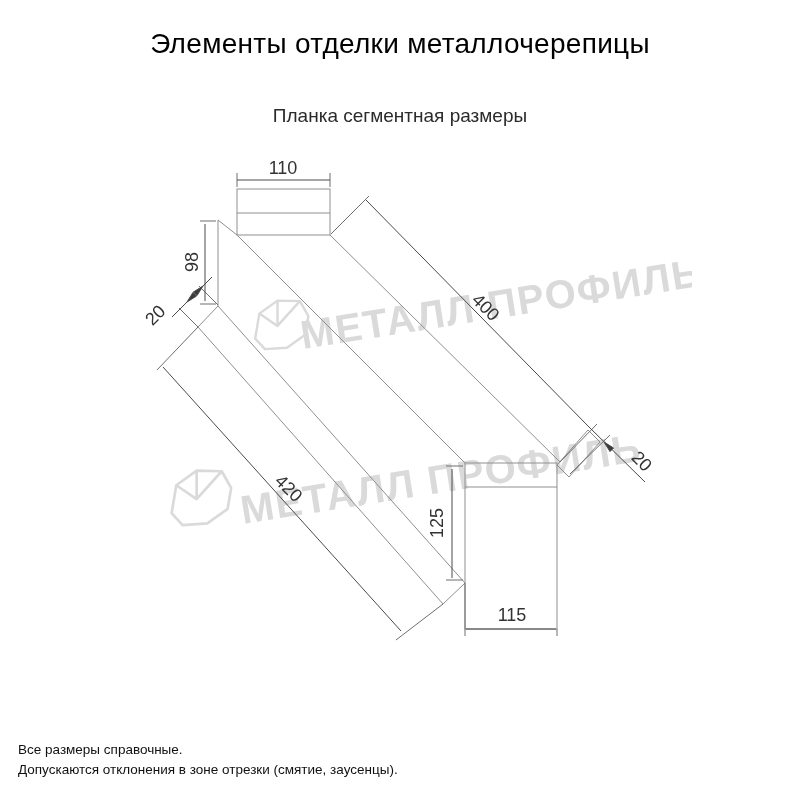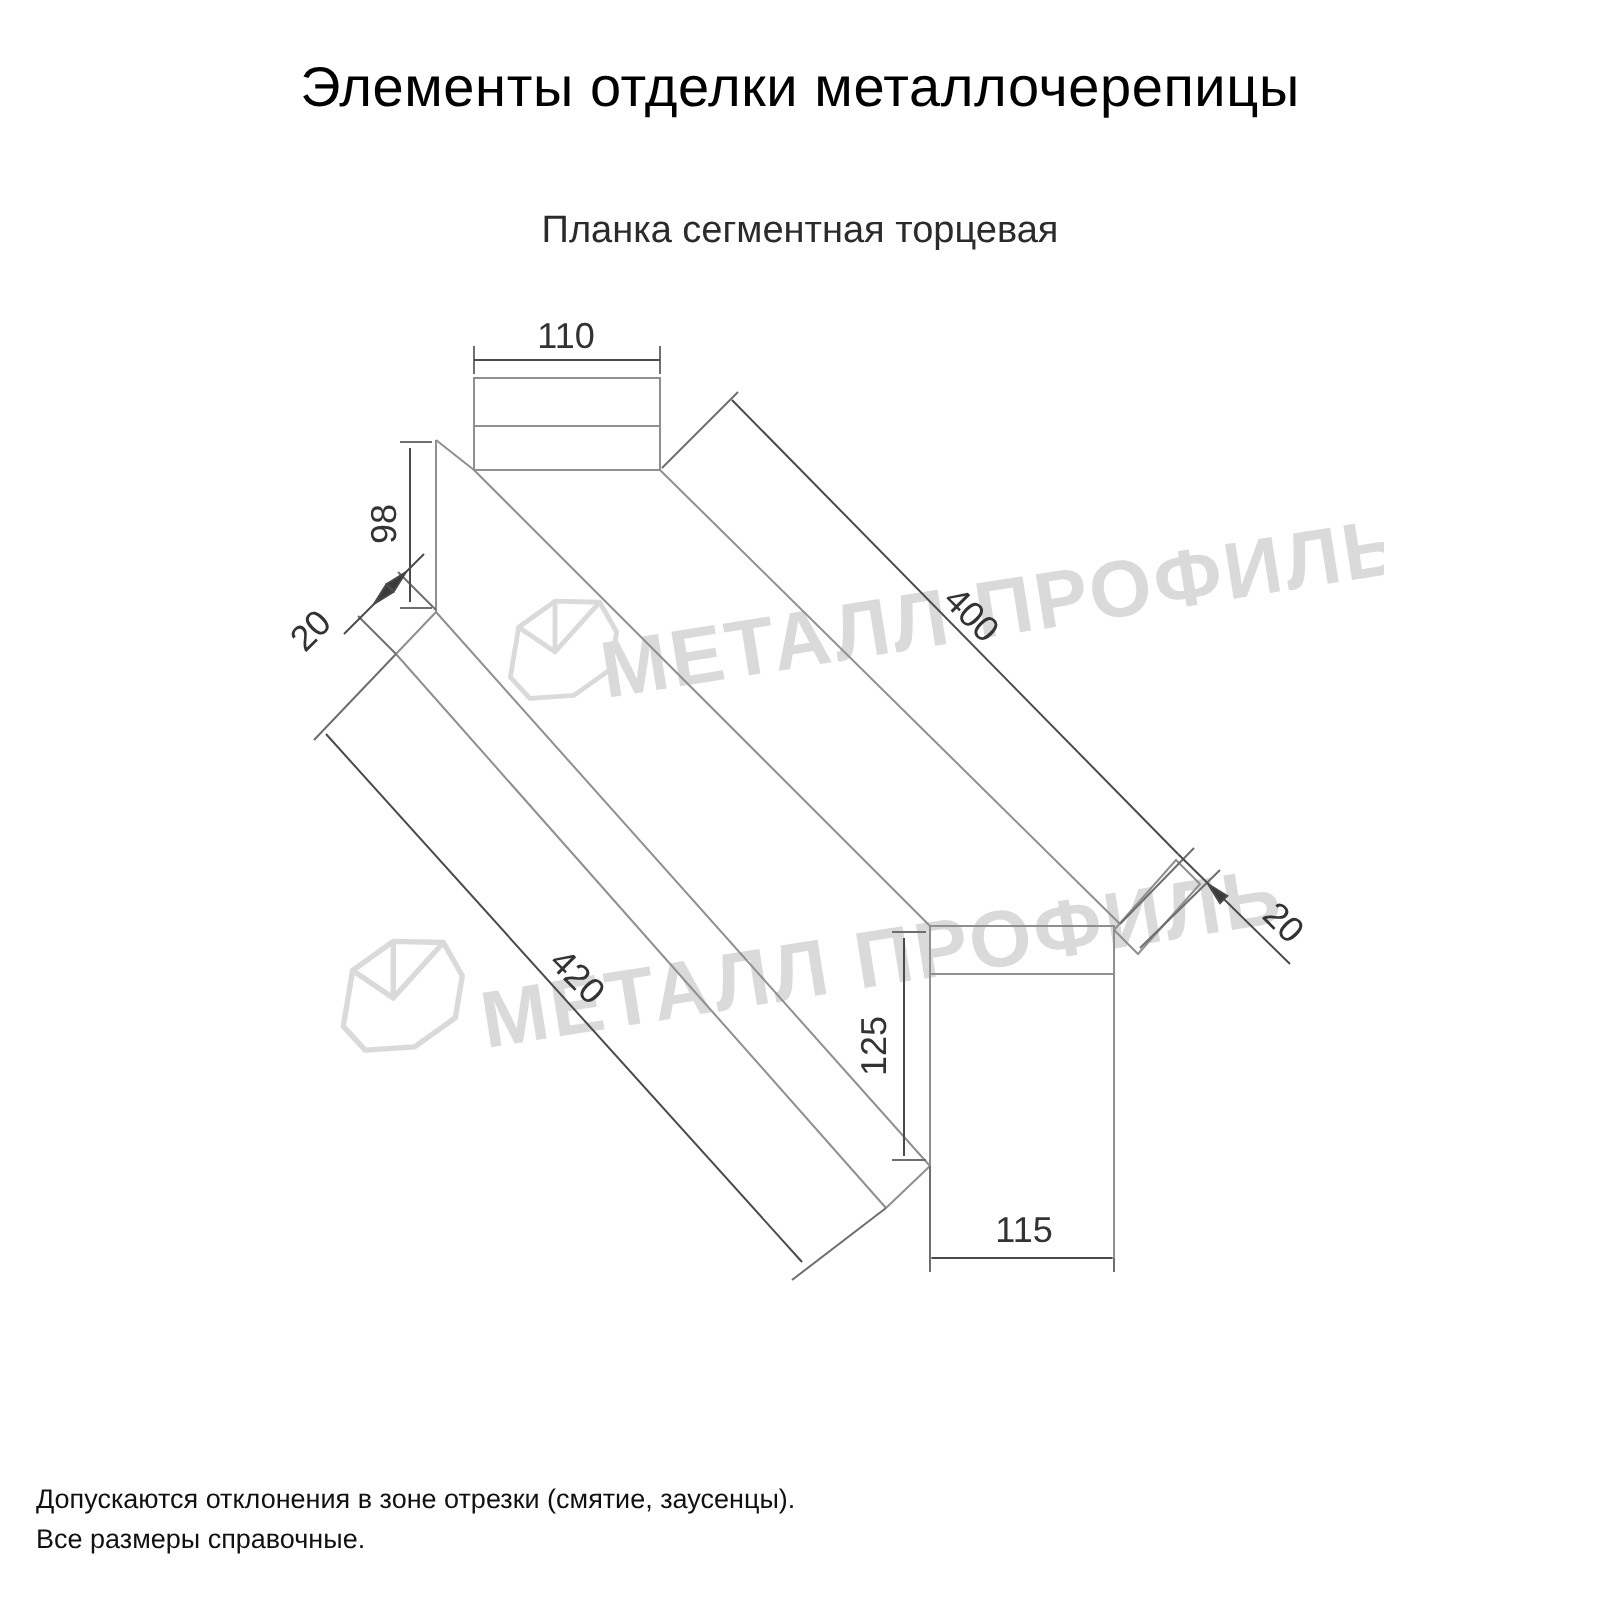--- a/index.html
+++ b/index.html
@@ -36,7 +36,7 @@
   <div class="title">Элементы отделки металлочерепицы</div>
 
   <div class="subtitle">
-    <div>Планка сегментная торцевая</div>
+    <div>Планка сегментная размеры</div>
   </div>
 
   <svg width="800" height="800" viewBox="0 0 800 800">

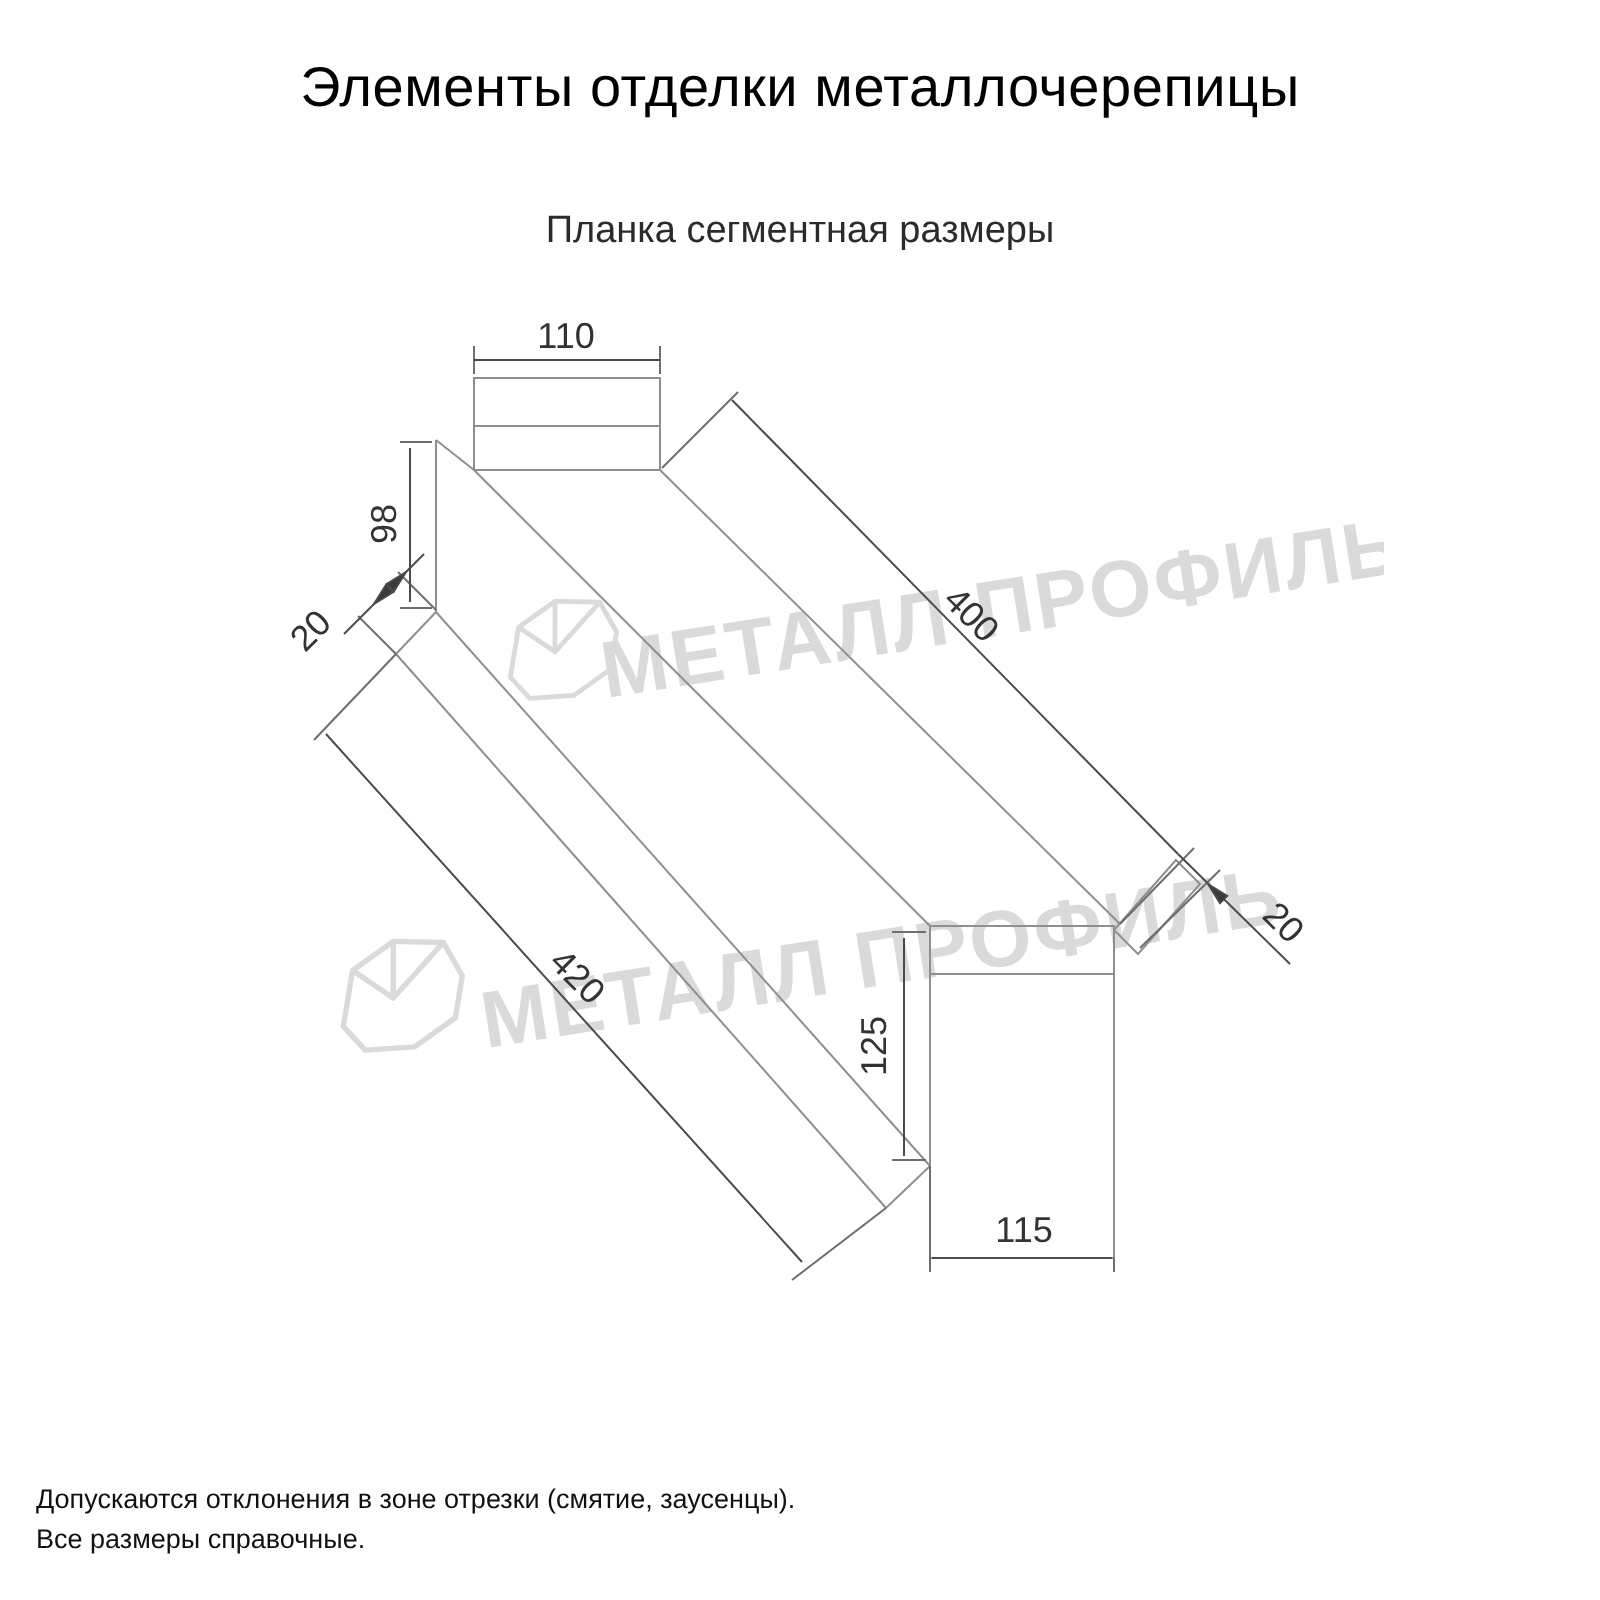--- a/index.html
+++ b/index.html
@@ -130,8 +130,8 @@
   </svg>
 
   <div class="footer">
+    <div>Все размеры справочные.</div>
     <div>Допускаются отклонения в зоне отрезки (смятие, заусенцы).</div>
-    <div>Все размеры справочные.</div>
   </div>
 
 </div>

